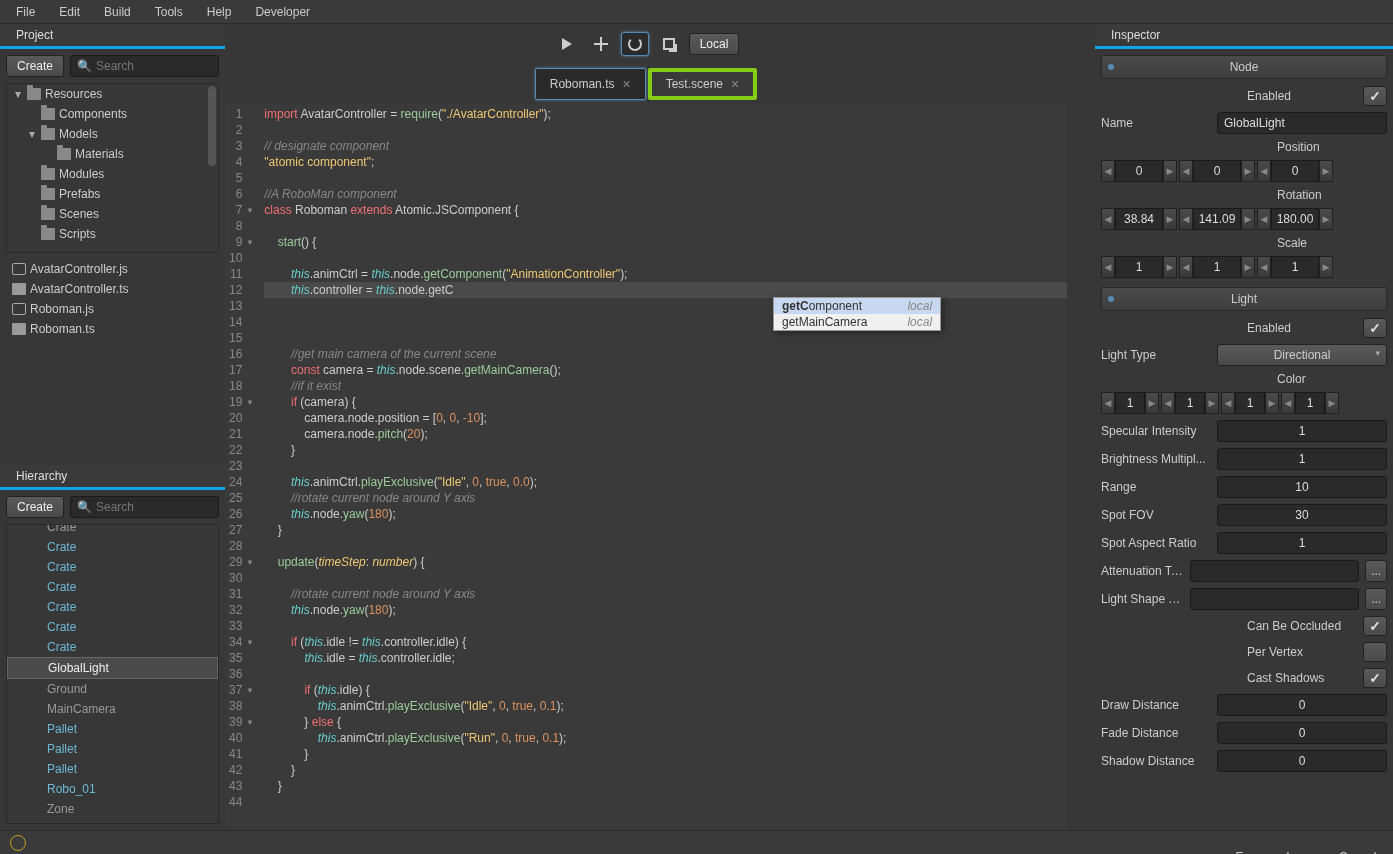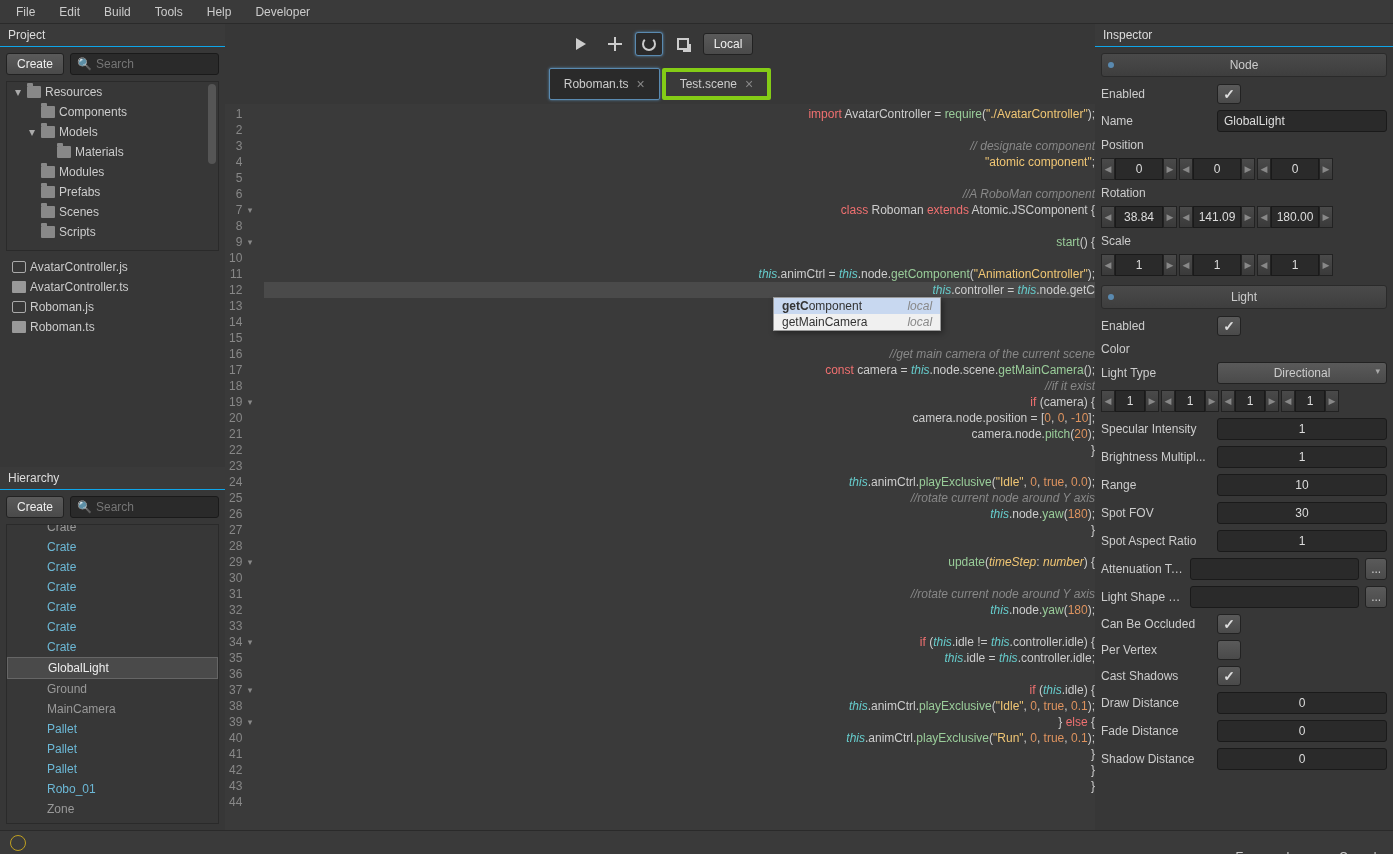--- a/index.html
+++ b/index.html
@@ -7,7 +7,7 @@
 .menubar { background:#3a3a3a; height:24px; display:flex; align-items:center; padding:0 4px; border-bottom:1px solid #2a2a2a; font-size:13px; }
 .menubar div { padding:0 12px; cursor:pointer; }
 .main { flex:1; display:flex; overflow:hidden; }
-.panel-title { background:#3a3a3a; padding:4px 8px; color:#ddd; border-bottom:1px solid #0ea5e9; }
+.panel-title { background:#3a3a3a; padding:4px 16px; color:#ddd; border-bottom:3px solid #0ea5e9; }
 .btn { background:linear-gradient(#5a5a5a,#4a4a4a); border:1px solid #222; border-radius:3px; padding:3px 10px; color:#eee; cursor:pointer; display:inline-block; }
 .search { background:#2a2a2a; border:1px solid #1a1a1a; border-radius:3px; padding:3px 6px; color:#999; flex:1; display:flex; align-items:center; gap:4px; }
 .search input { background:transparent; border:none; color:#ccc; outline:none; width:100%; }

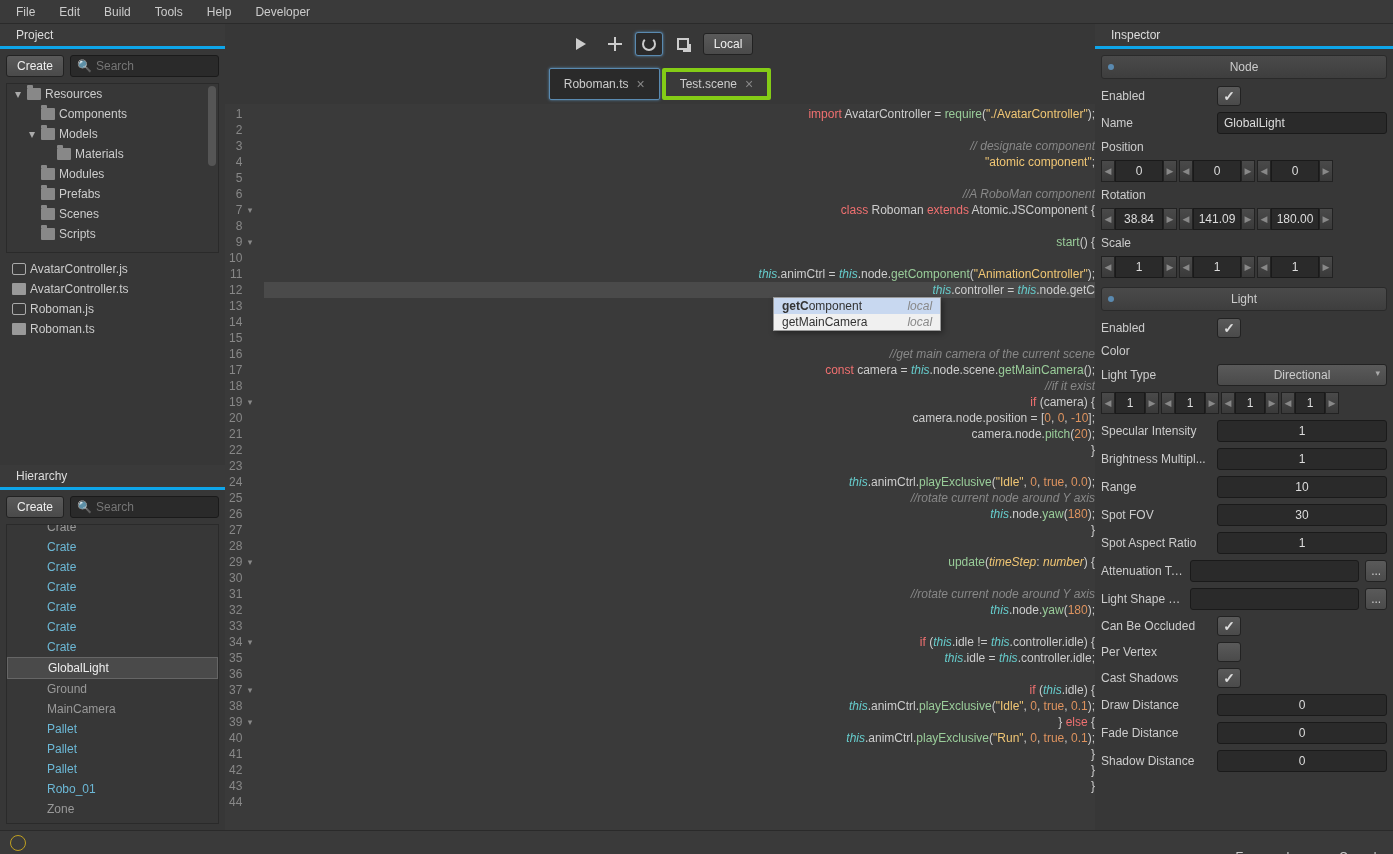--- a/index.html
+++ b/index.html
@@ -64,7 +64,7 @@
 .ac-item { display:flex; justify-content:space-between; padding:1px 8px; gap:40px; color:#333; }
 .ac-item.sel { background:#c8d8f0; }
 .ac-kind { color:#888; font-style:italic; }
-.right-col { width:298px; background:#373737; display:flex; flex-direction:column; overflow:hidden; }
+.right-col { width:298px; background:#373737; display:flex; flex-direction:column; overflow:hidden;margin-left:28px; }
 .insp { flex:1; overflow:auto; padding:0 6px; }
 .section-hdr { background:linear-gradient(#4a4a4a,#3e3e3e); border:1px solid #2a2a2a; border-radius:3px; padding:4px; text-align:center; margin:6px 0 4px 0; position:relative; }
 .section-hdr::before { content:""; position:absolute; left:6px; top:8px; width:6px; height:6px; background:#5a8ab0; border-radius:50%; }

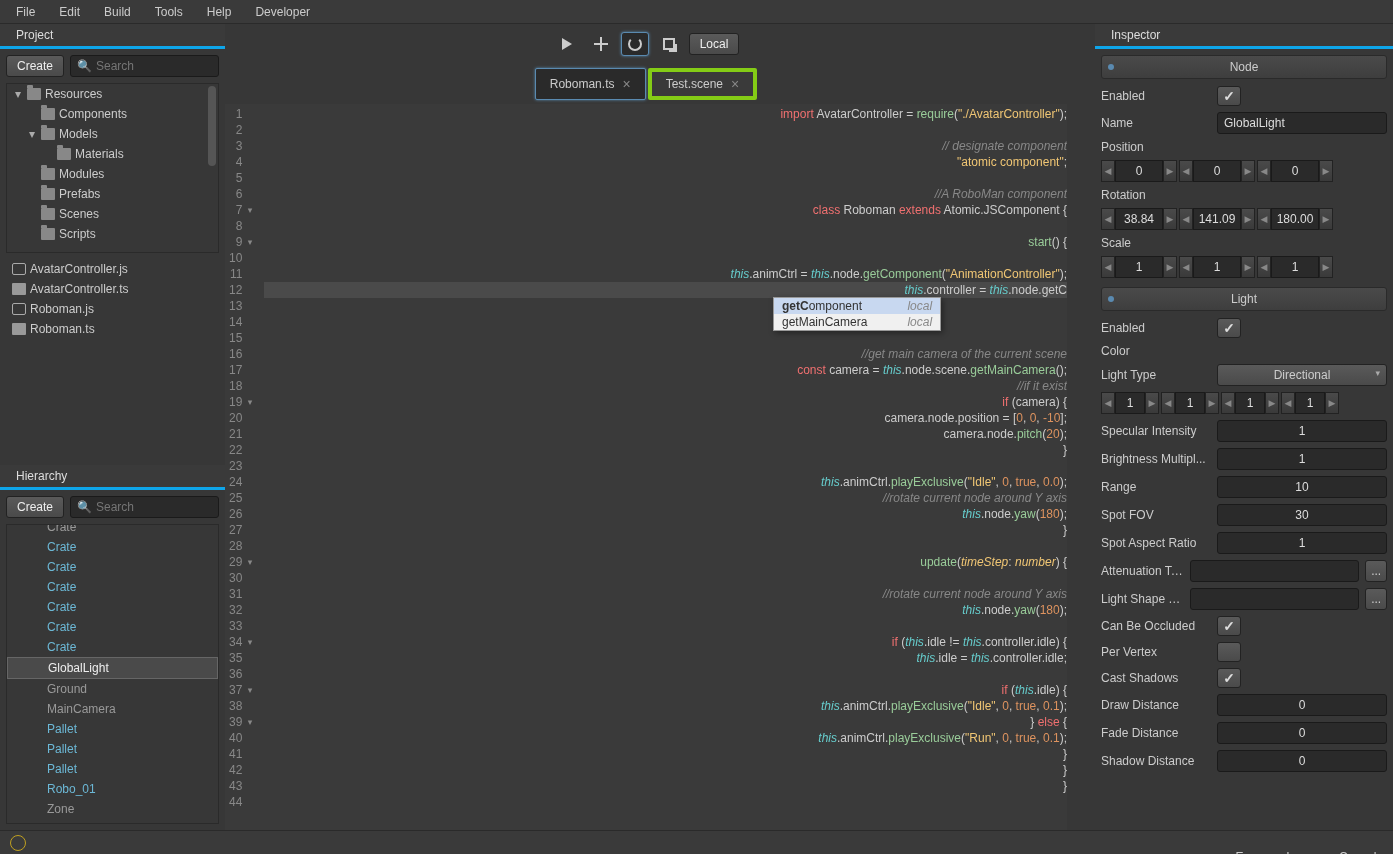--- a/index.html
+++ b/index.html
@@ -68,7 +68,7 @@
 .insp { flex:1; overflow:auto; padding:0 6px; }
 .section-hdr { background:linear-gradient(#4a4a4a,#3e3e3e); border:1px solid #2a2a2a; border-radius:3px; padding:4px; text-align:center; margin:6px 0 4px 0; position:relative; }
 .section-hdr::before { content:""; position:absolute; left:6px; top:8px; width:6px; height:6px; background:#5a8ab0; border-radius:50%; }
-.prop-row { display:flex; align-items:center; padding:3px 0; gap:6px; }
+.prop-row { display:flex; align-items:center; padding:3px 0; gap:6px;justify-content:flex-end; }
 .prop-label { width:110px; color:#ccc; white-space:nowrap; overflow:hidden; text-overflow:ellipsis; }
 .prop-input { background:#2a2a2a; border:1px solid #1a1a1a; border-radius:3px; padding:3px 6px; color:#ddd; flex:1; }
 .vec3 { display:flex; gap:2px; flex:1; }

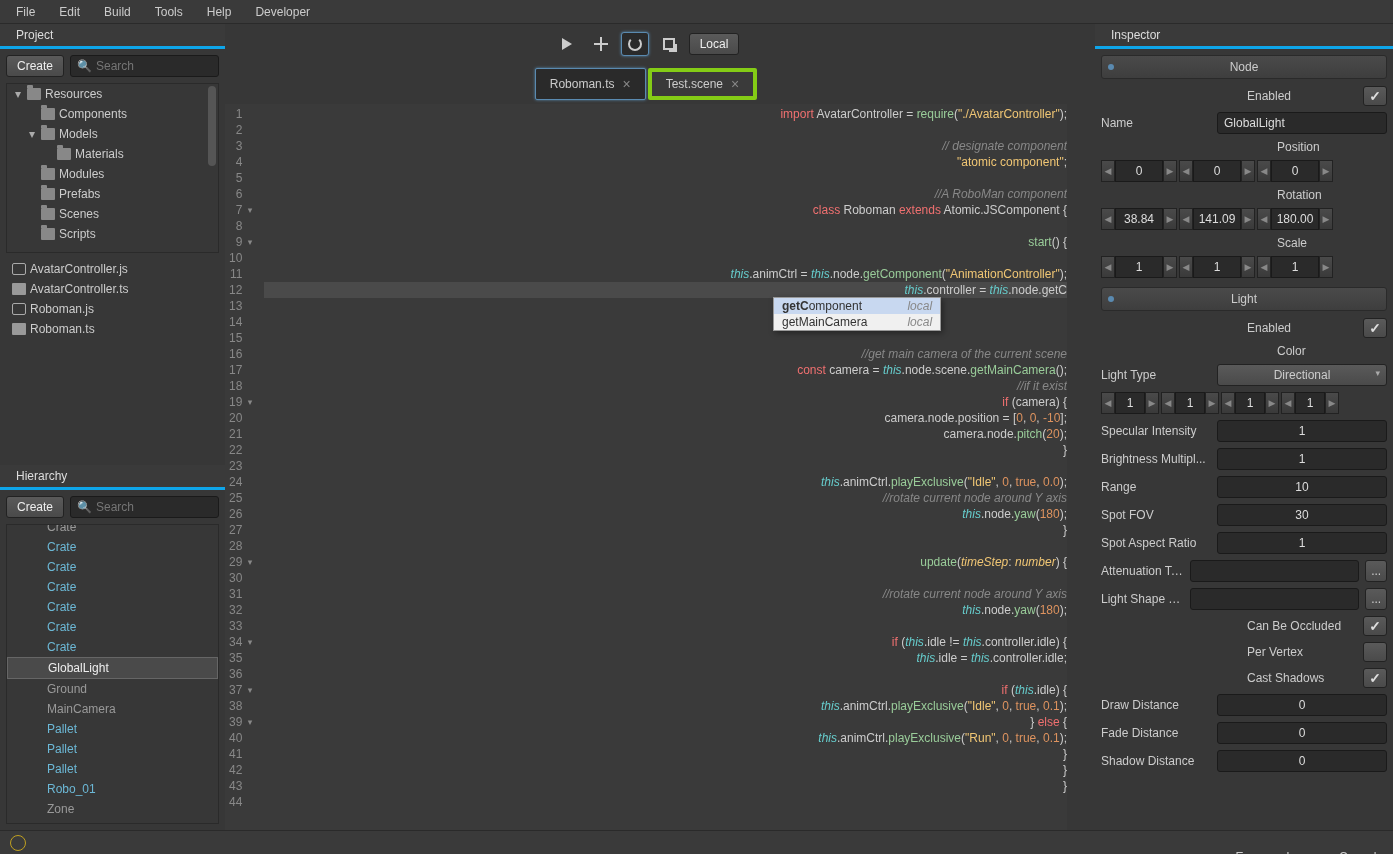--- a/index.html
+++ b/index.html
@@ -50,7 +50,7 @@
 .gutter .fold { position:relative; }
 .gutter .fold::after { content:"▾"; position:absolute; right:-10px; color:#888; font-size:9px; }
 .code { flex:1; font-family:Consolas,monospace; font-size:13px; line-height:16px; padding:2px 0 2px 14px; overflow:hidden; white-space:pre; }
-.code .line { height:16px;text-align:right; }
+.code .line { height:16px; }
 .hl-line { background:#4a4a4a; }
 .k-red { color:#f07070; }
 .k-teal { color:#66cccc; font-style:italic; }

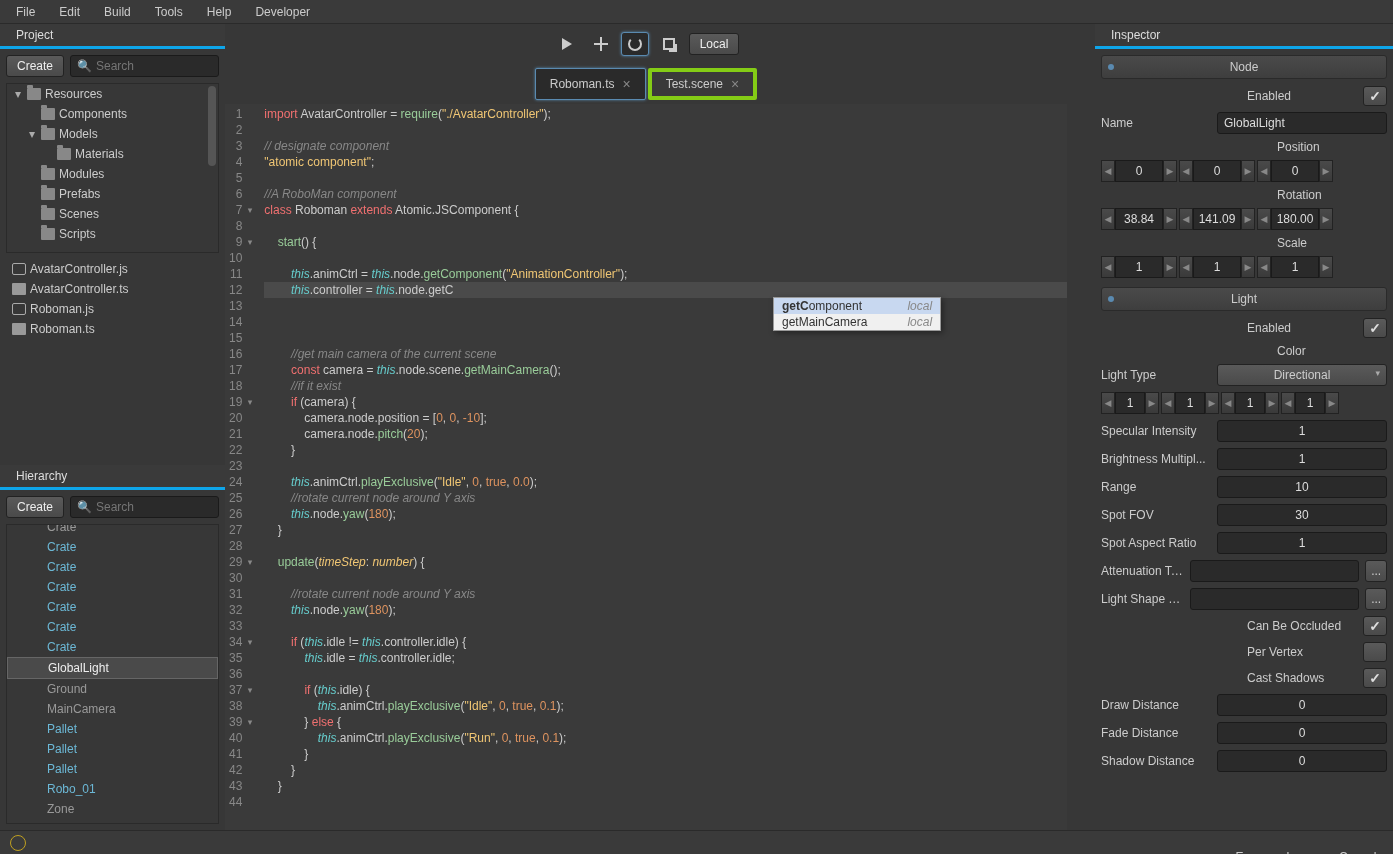--- a/index.html
+++ b/index.html
@@ -374,11 +374,11 @@
           <span class="check on"></span>
         </div>
       <div class="prop-row">
-          <span class="prop-label">Color</span>
-        </div>
-      <div class="prop-row">
           <span class="prop-label">Light Type</span>
           <span class="dropdown">Directional</span>
+        </div>
+      <div class="prop-row">
+          <span class="prop-label">Color</span>
         </div>
       <div class="prop-row" id="color-vec">
           <div class="vec3 vec4">

